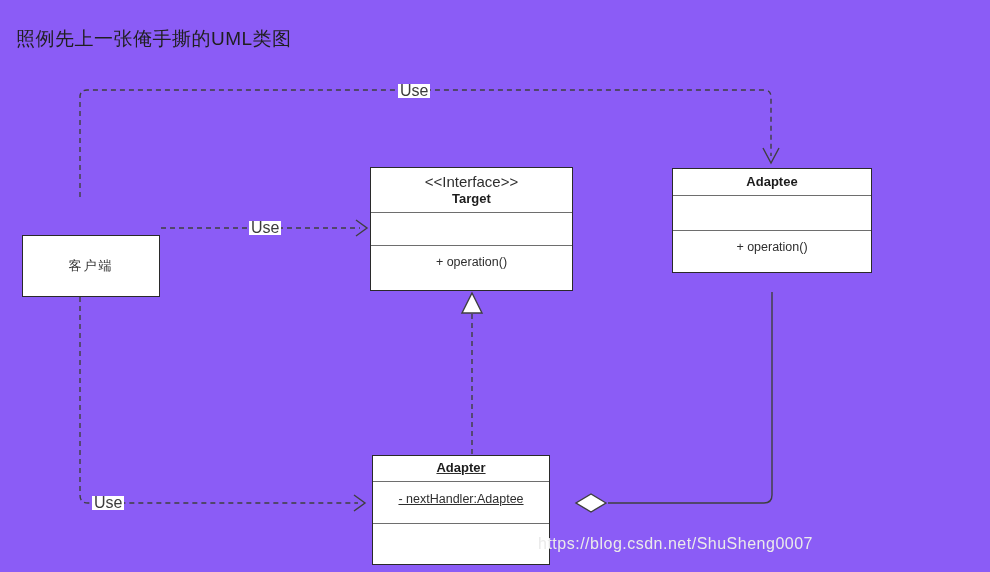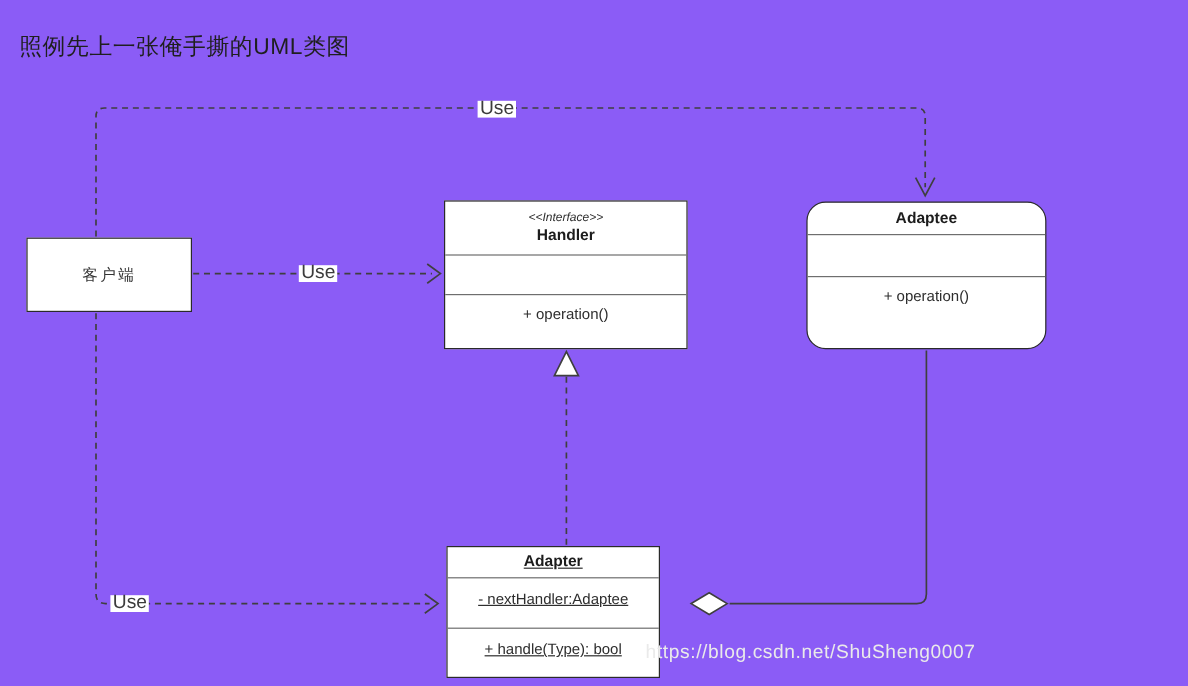--- a/index.html
+++ b/index.html
@@ -53,8 +53,7 @@
     flex: 0 0 auto;
   }
   .uml-stereotype {
-    font-style: italic;
-    font-size: 10px;
+    font-size: 15px;
     color: #2e2e2e;
     line-height: 1.25;
   }

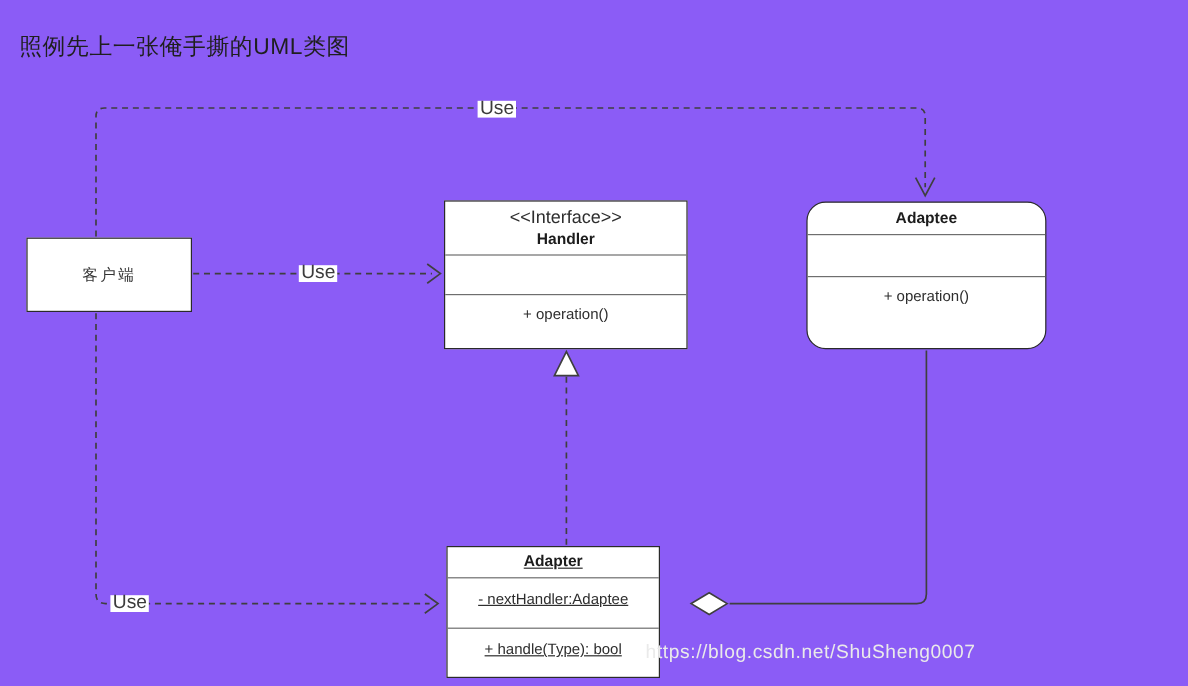--- a/index.html
+++ b/index.html
@@ -146,7 +146,7 @@
     </div>
   </div>
 
-  <div class="uml-box" style="left:672px; top:168px; width:200px; height:123px;border-radius:16px;">
+  <div class="uml-box" style="left:672px; top:168px; width:200px; height:105px;">
     <div class="uml-header" style="height:27px;">
       <div class="uml-class-name">Adaptee</div>
     </div>

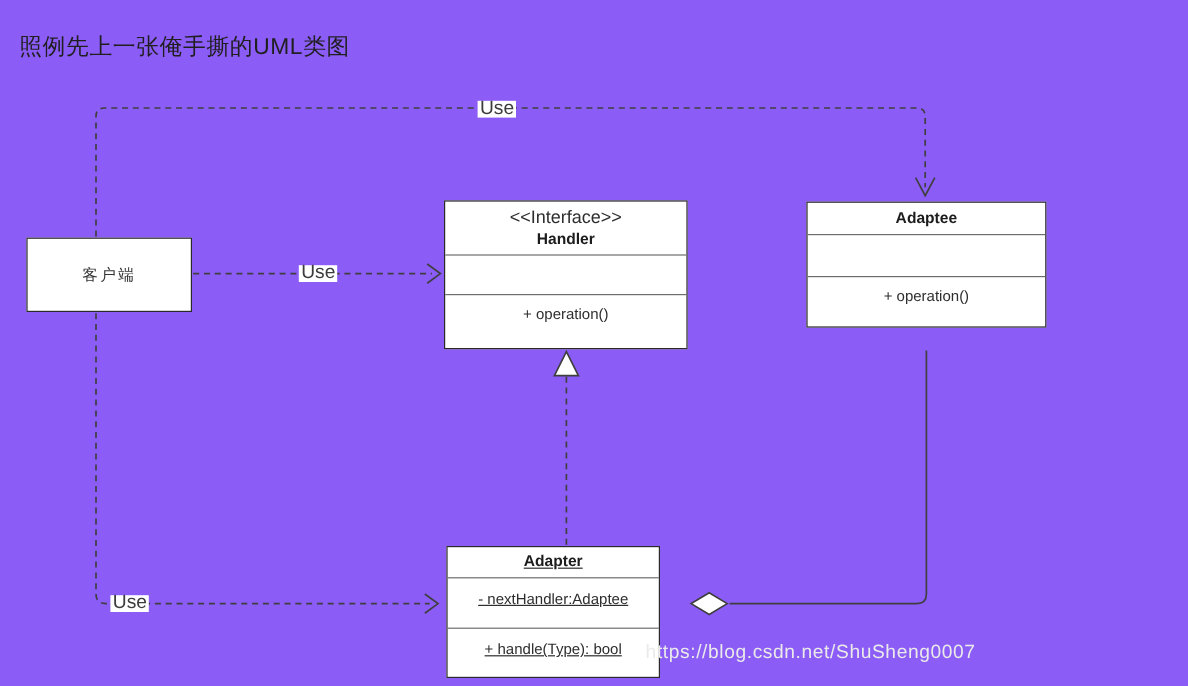--- a/index.html
+++ b/index.html
@@ -138,7 +138,7 @@
   <div class="uml-box" style="left:370px; top:167px; width:203px; height:124px;">
     <div class="uml-header" style="height:45px;">
       <div class="uml-stereotype">&lt;&lt;Interface&gt;&gt;</div>
-      <div class="uml-class-name">Handler</div>
+      <div class="uml-class-name">Target</div>
     </div>
     <div class="uml-attrs" style="height:33px;"></div>
     <div class="uml-methods">

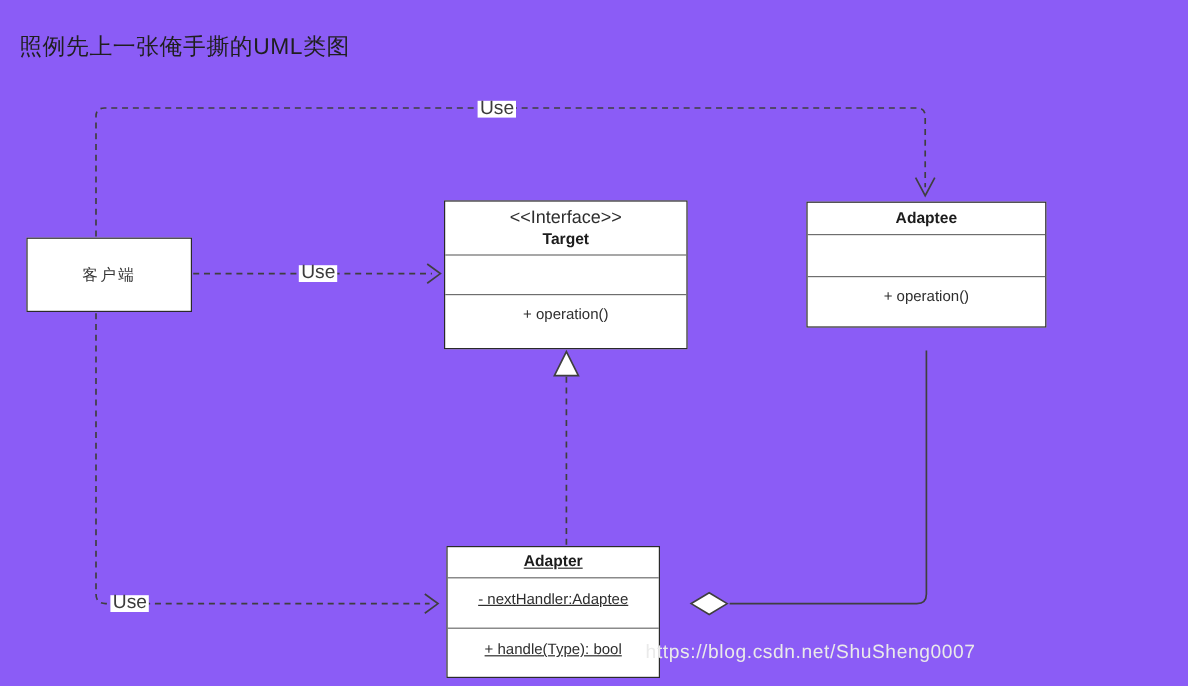--- a/index.html
+++ b/index.html
@@ -86,6 +86,7 @@
     font-size: 13px;
     color: #333333;
     letter-spacing: 2px;
+    margin-top: 37px;
   }
   .edge-label {
     position: absolute;

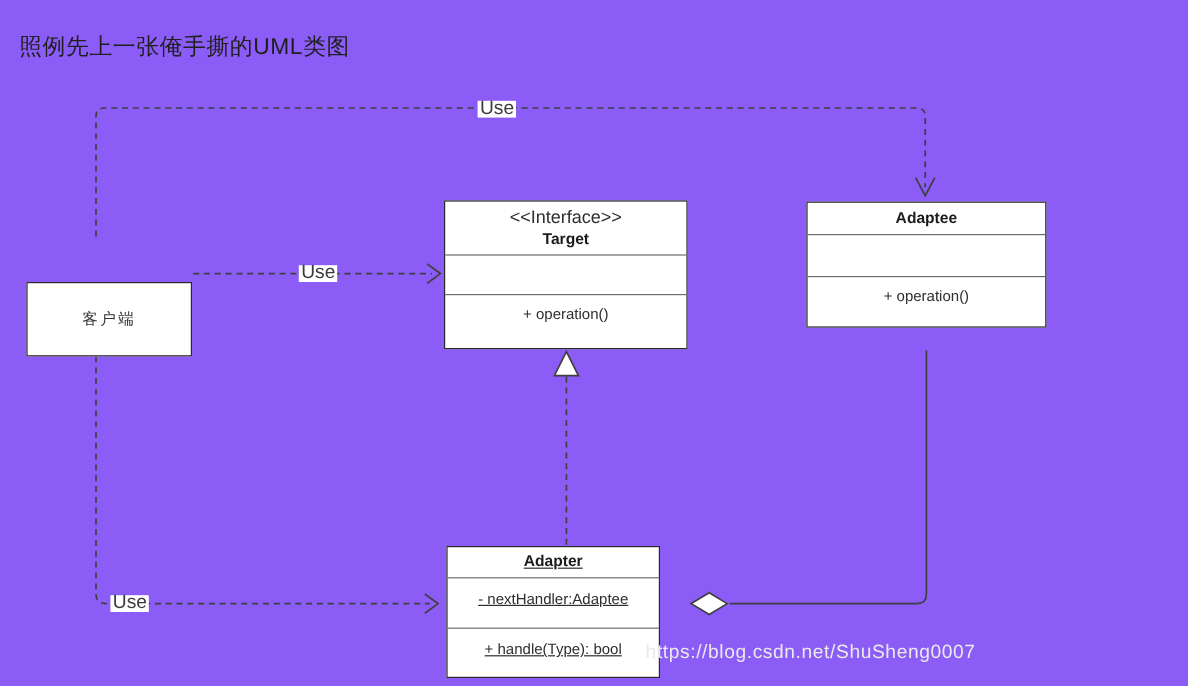--- a/index.html
+++ b/index.html
@@ -164,9 +164,6 @@
     <div class="uml-attrs" style="height:42px; padding-top:10px;">
       <div class="member-line">- nextHandler:Adaptee</div>
     </div>
-    <div class="uml-methods" style="padding-top:10px;">
-      <div class="member-line">+ handle(Type): bool</div>
-    </div>
   </div>
 
   <span class="edge-label" style="left:398px; top:84px;">Use</span>

